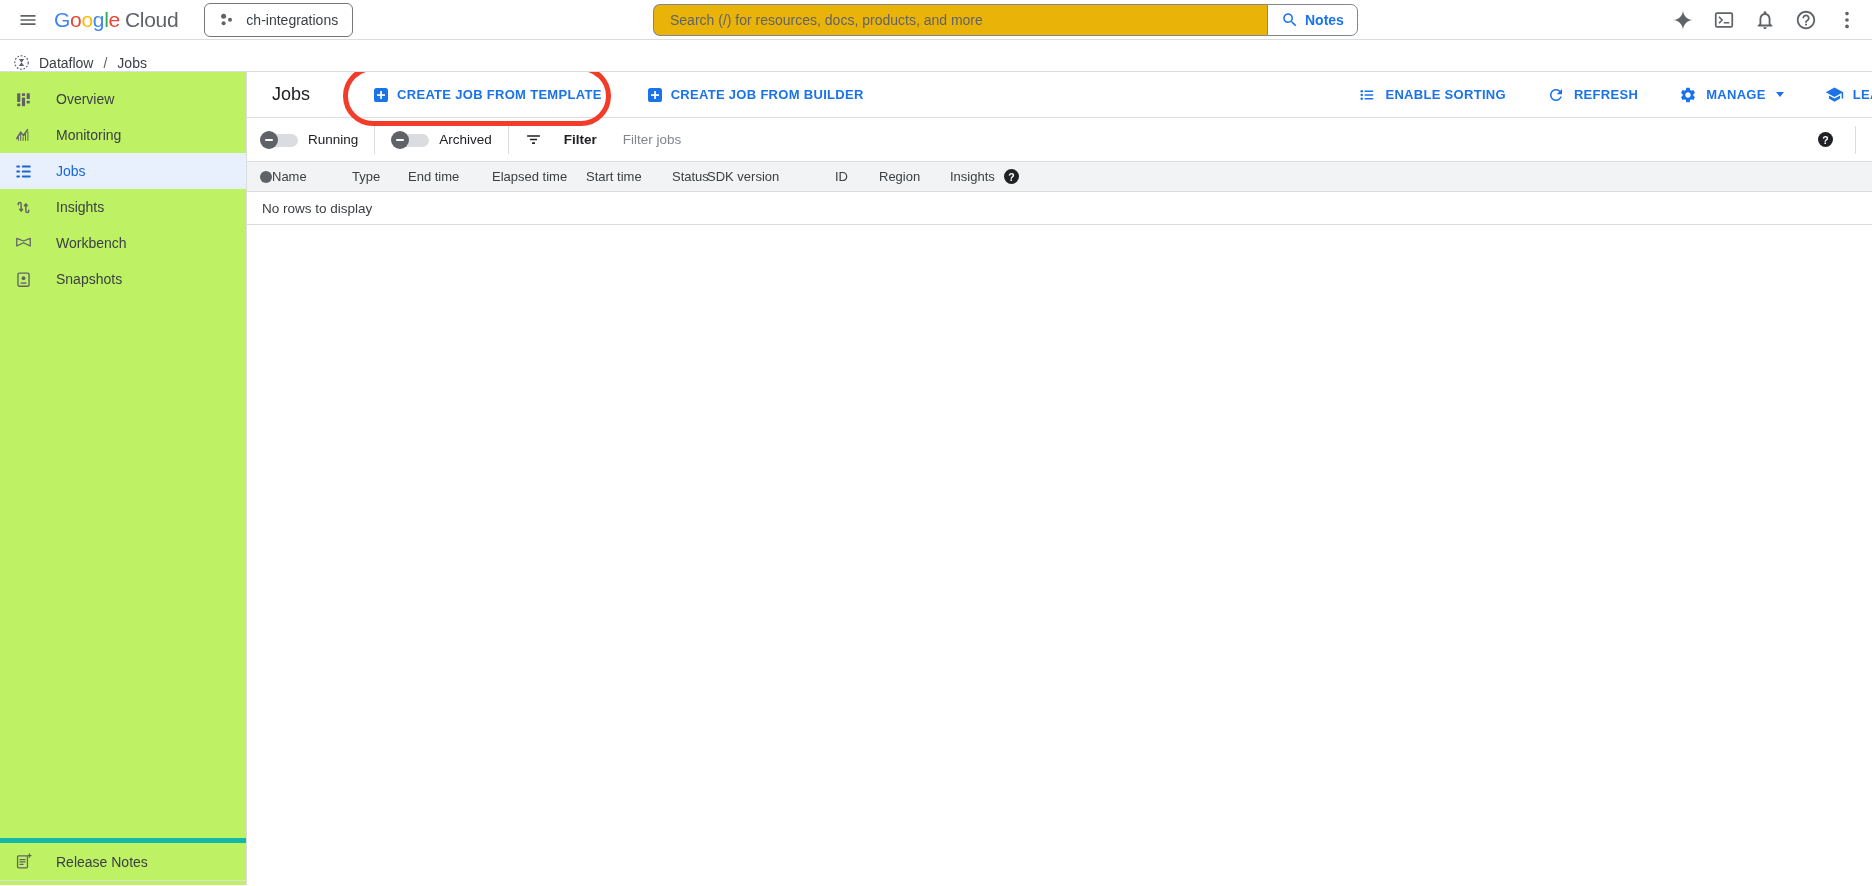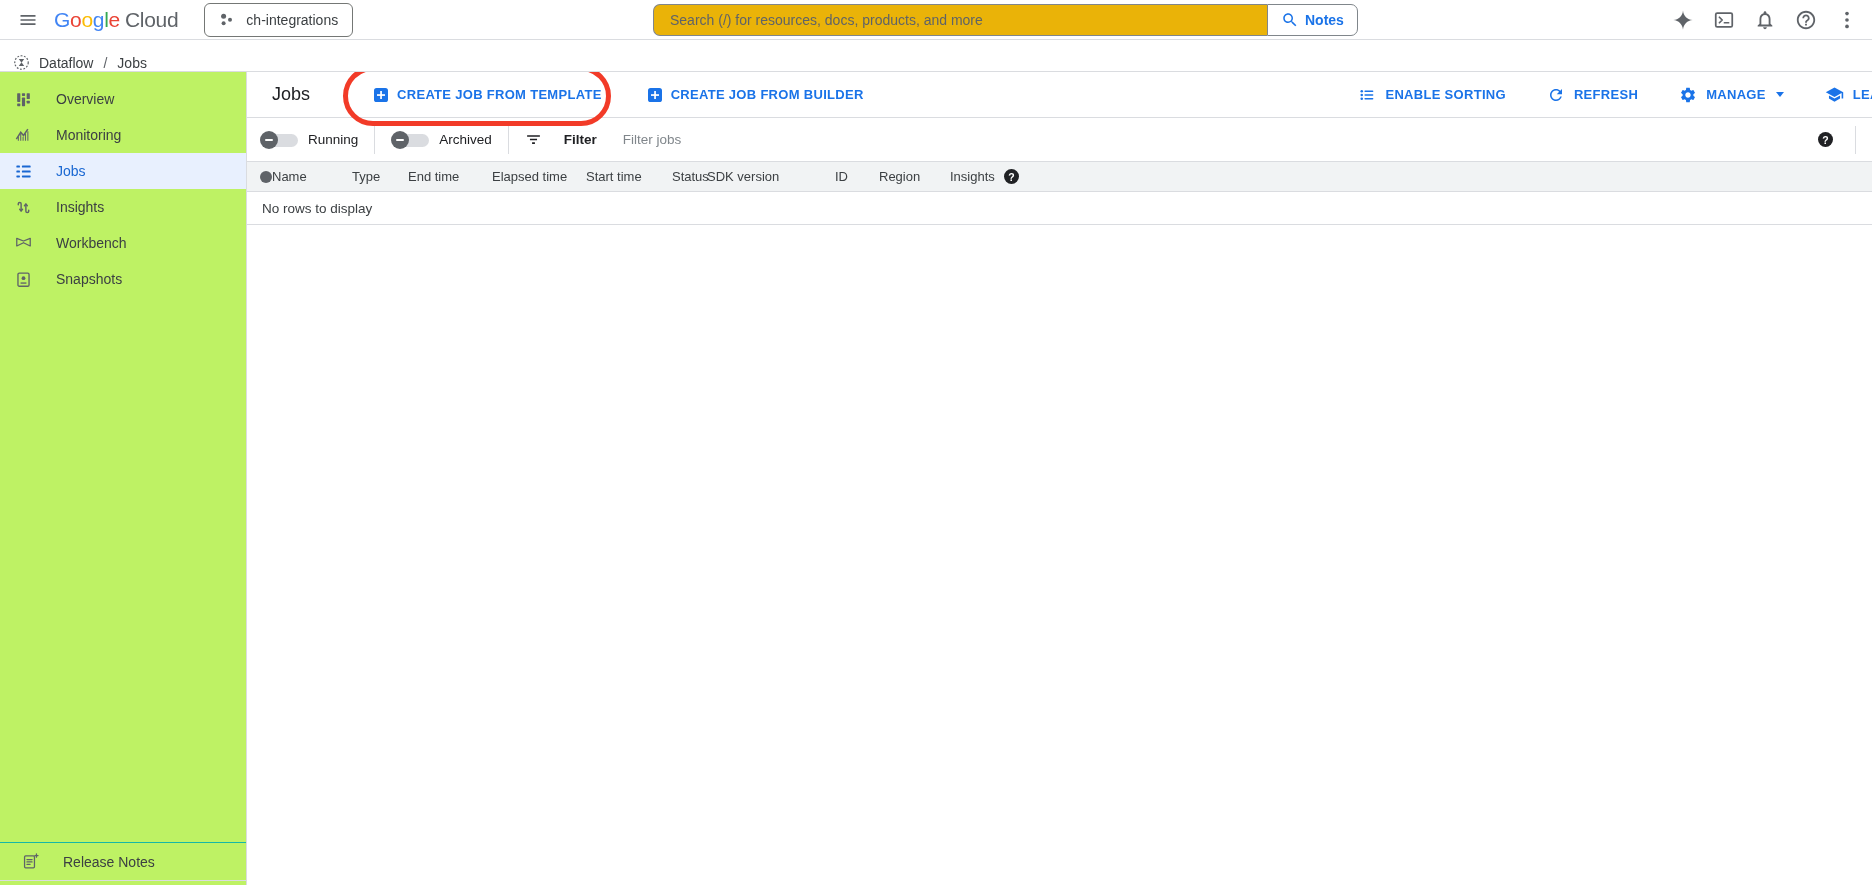--- a/index.html
+++ b/index.html
@@ -35,7 +35,7 @@
   .nav-item { height:36px; display:flex; align-items:center; padding-left:13px; font-size:14px; color:#3c4043; cursor:pointer; }
   .nav-item .nav-ic { width:20px; height:20px; margin-right:23px; flex:none; display:flex; align-items:center; justify-content:center; }
   .nav-item.selected { background:#e8f0fe; color:#1967d2; }
-  .sidebar-footer { margin-top:auto; margin-bottom:4px; border-top:1px solid #14b8a6; border-bottom:1px solid #dadce0;padding-left:7px; }
+  .sidebar-footer { margin-top:auto; margin-bottom:4px; border-top:5px solid #14b8a6; border-bottom:1px solid #dadce0; }
   .sidebar-footer .nav-item { height:37px; }
 
   .main { flex:1; position:relative; overflow:hidden; background:#fff; }

